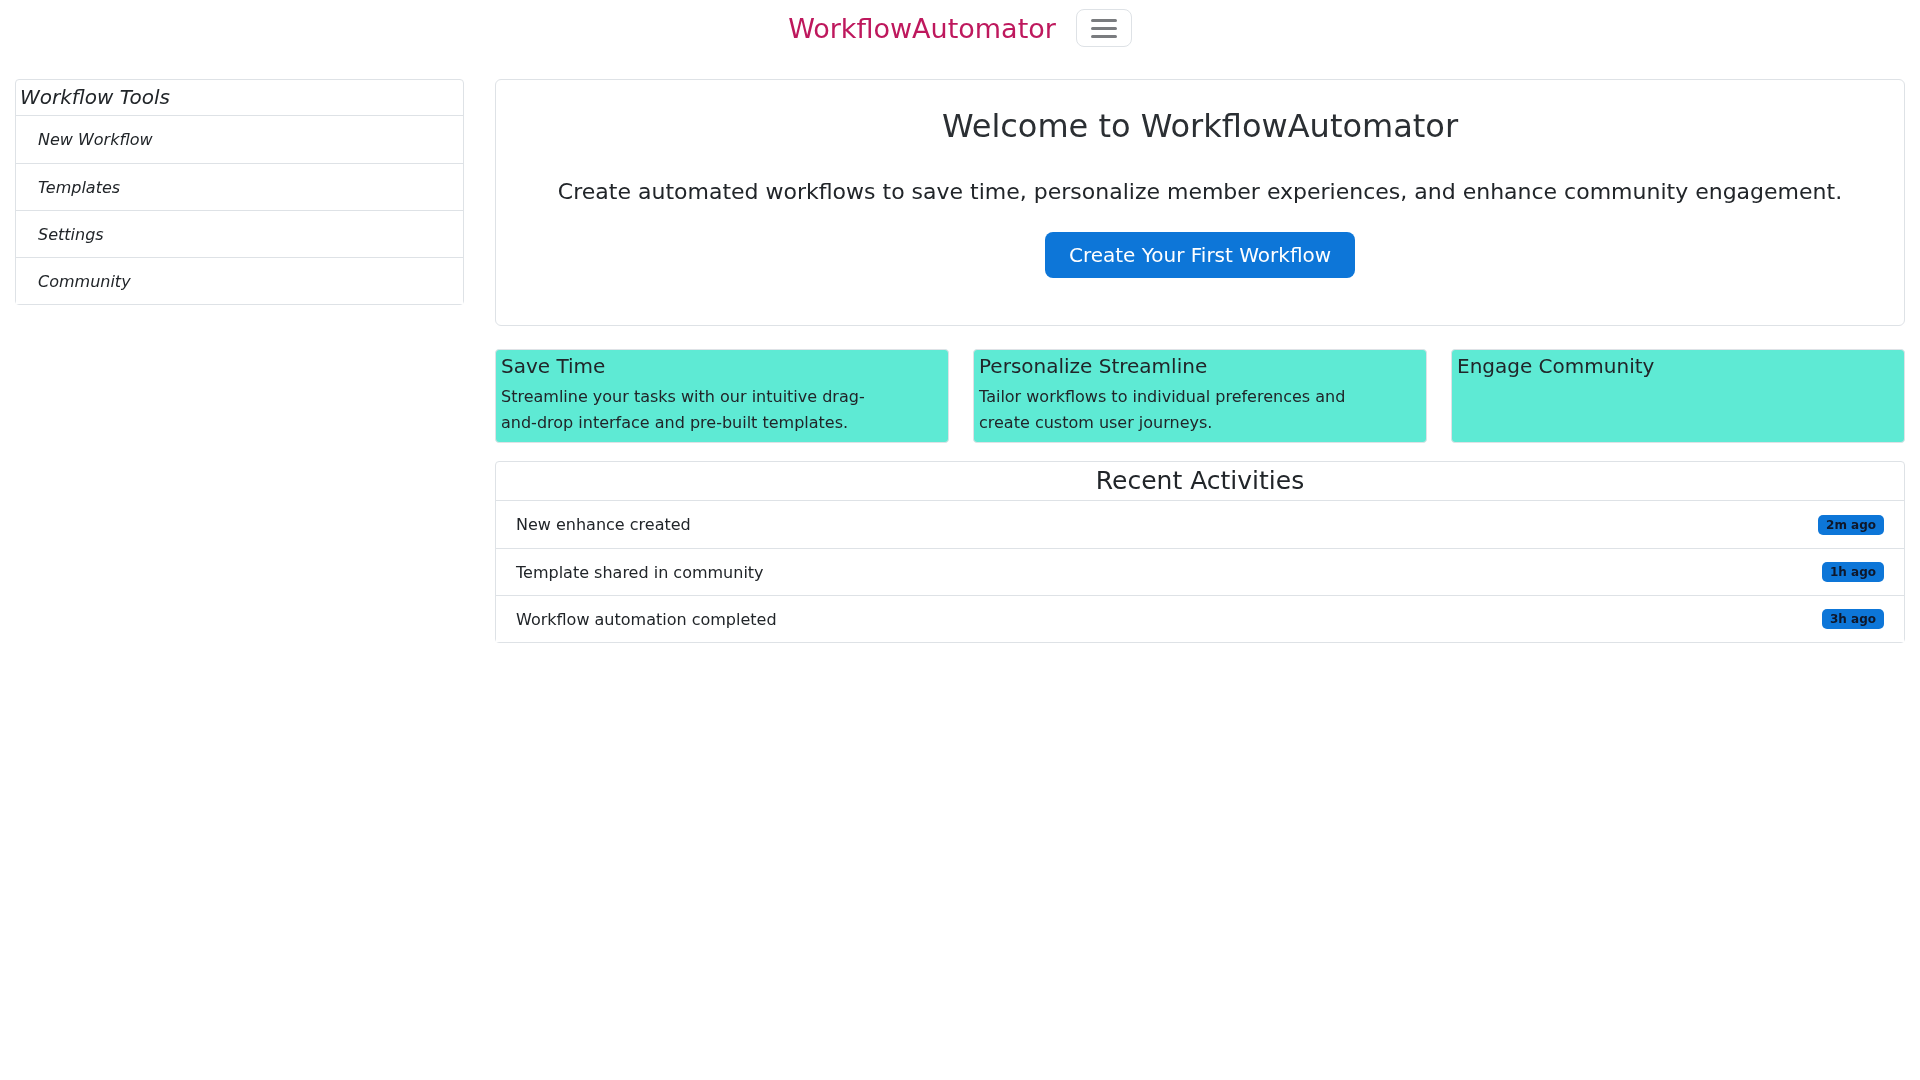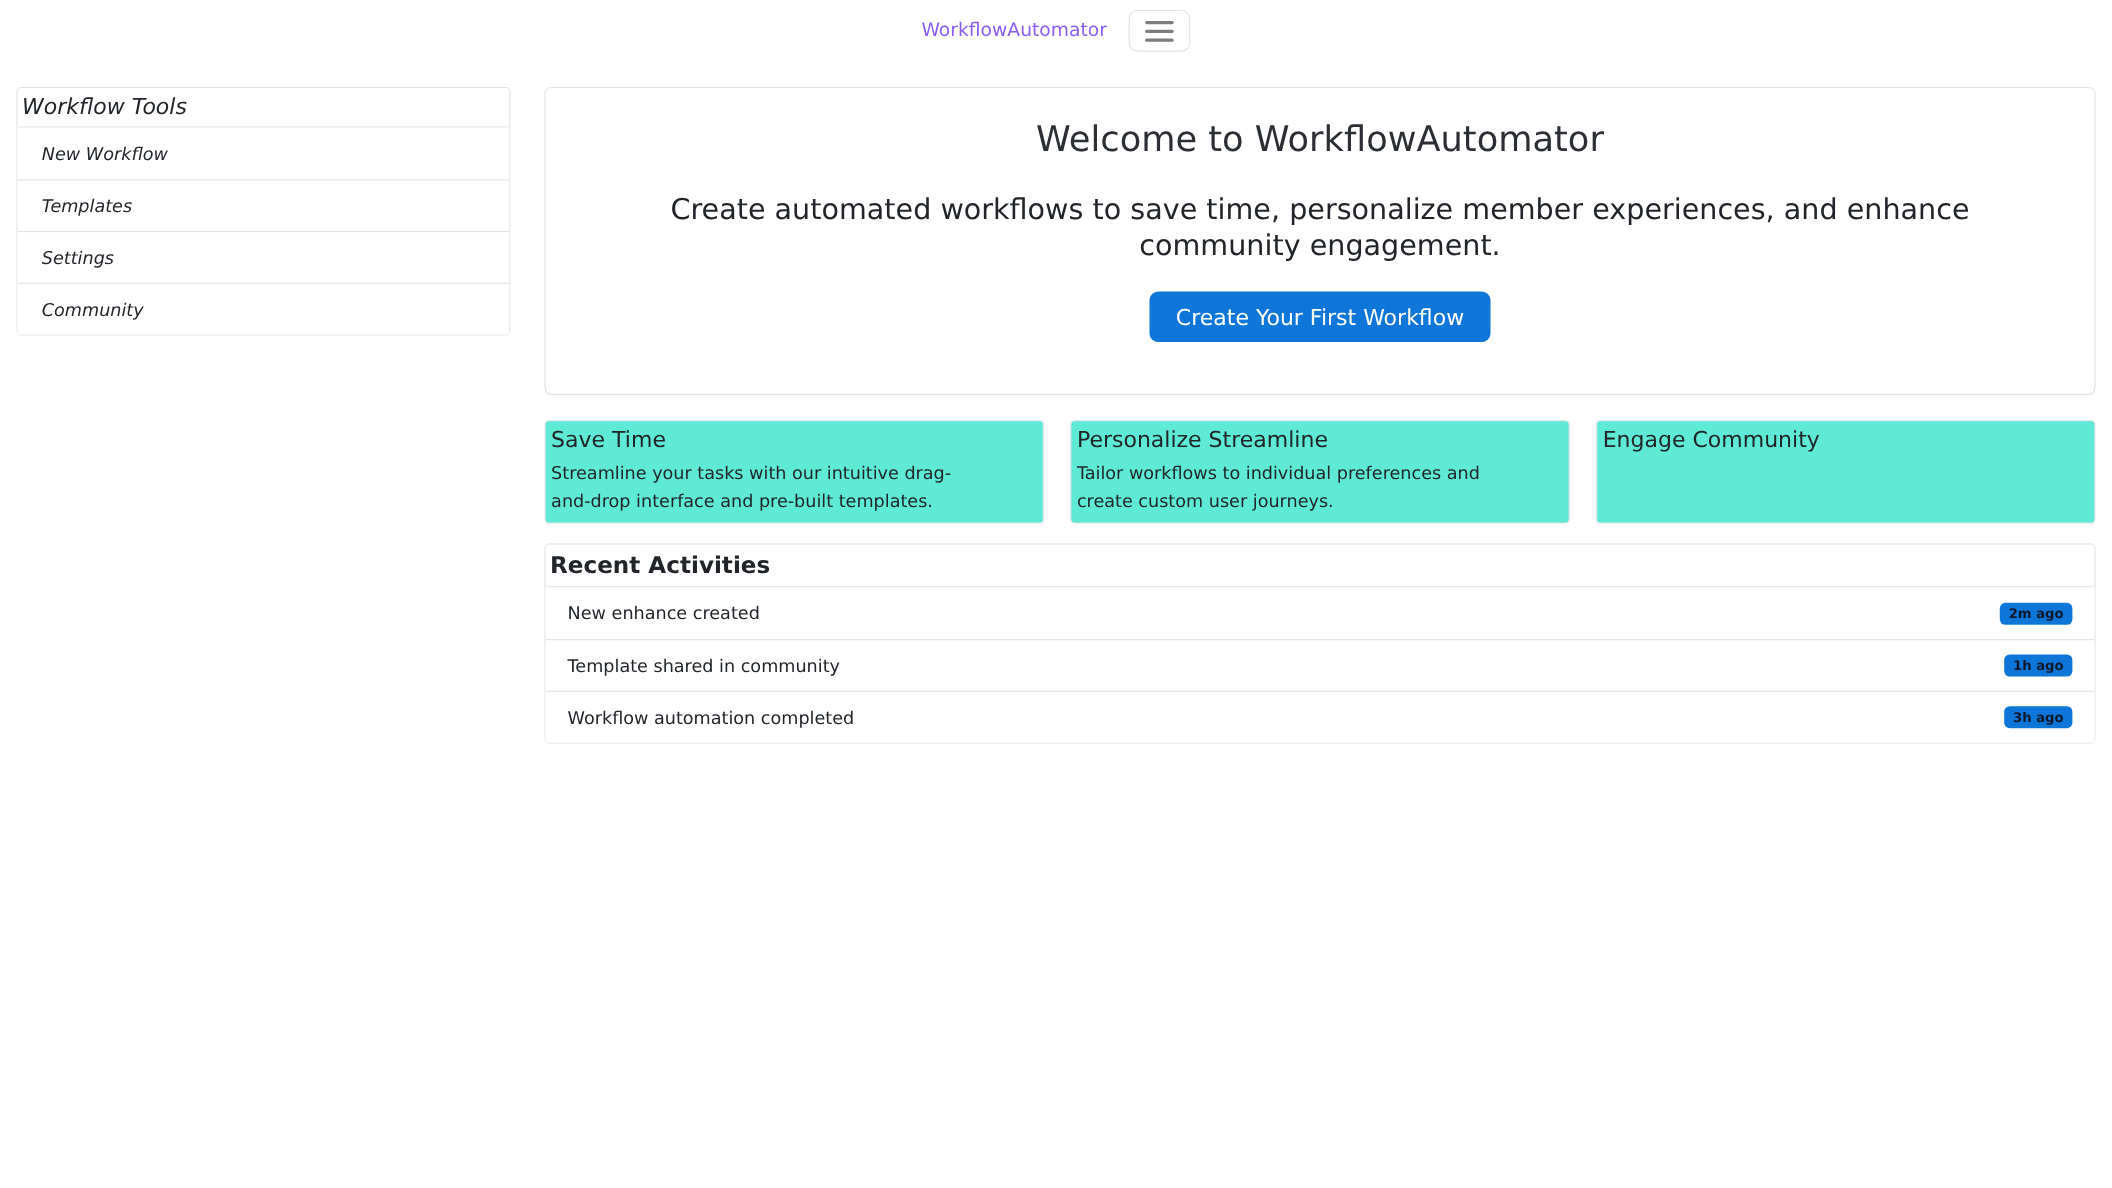--- a/index.html
+++ b/index.html
@@ -20,7 +20,7 @@
     display:flex;justify-content:center;align-items:center;
     gap:20px;padding-top:9px;height:47px;
   }
-  .brand{font-size:17px;line-height:25px;color:#8b5cf6;}
+  .brand{font-size:27px;line-height:25px;color:#be185d;}
   .toggler{
     width:56px;height:38px;background:#fff;
     border:1px solid var(--border);border-radius:8px;

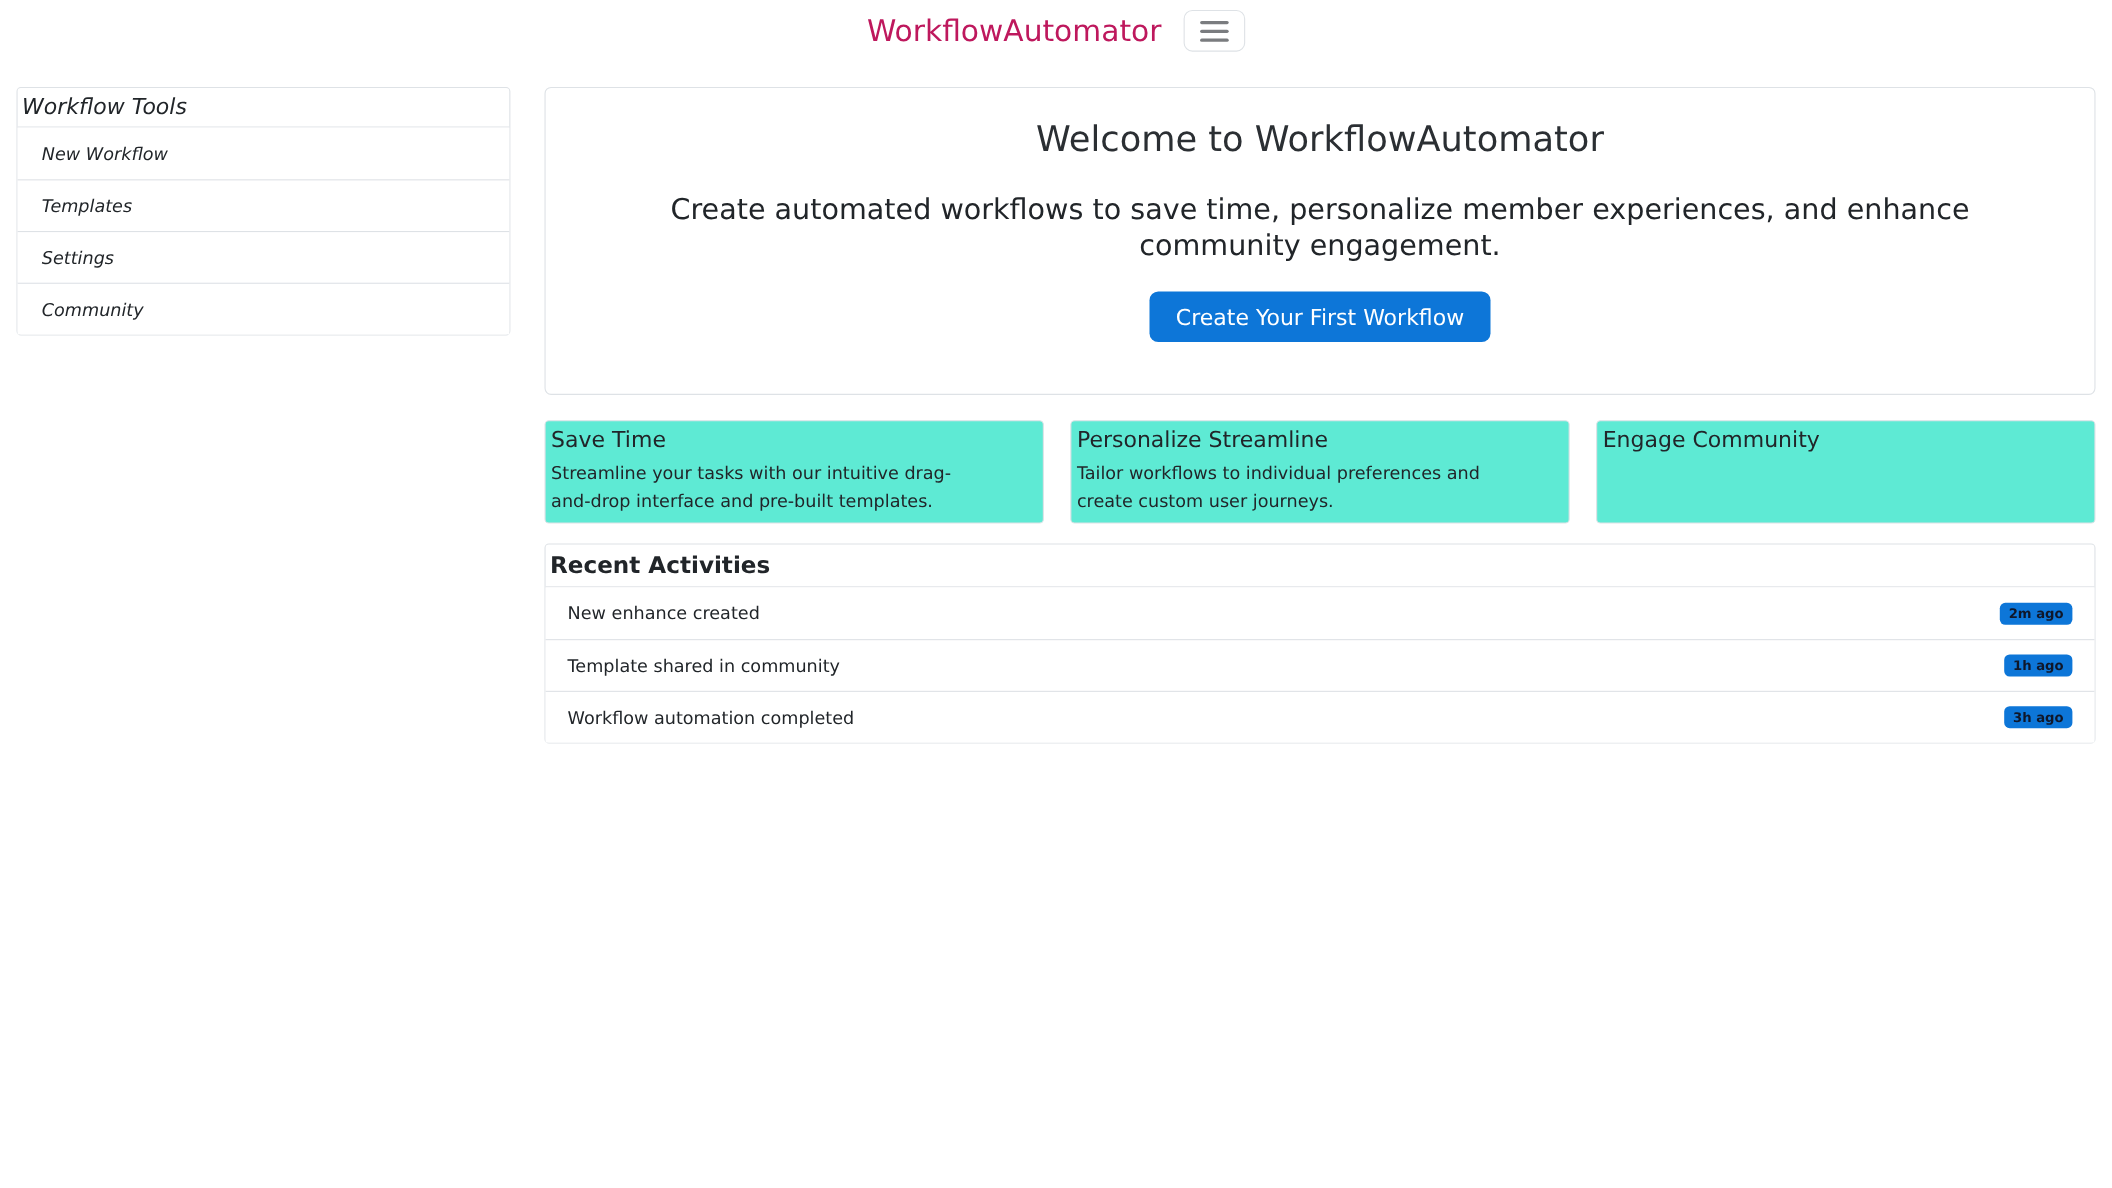--- a/index.html
+++ b/index.html
@@ -55,7 +55,7 @@
     text-align:center;padding:27px 40px 47px 40px;
   }
   .hero-title{font-size:32px;line-height:38px;font-weight:400;color:#2b2f33;}
-  .hero-subtitle{font-size:26px;line-height:33px;margin-top:30px;color:#212529;}
+  .hero-subtitle{font-size:22px;line-height:33px;margin-top:30px;color:#212529;}
   .cta-btn{
     margin-top:24px;display:inline-block;border:none;cursor:pointer;
     background:var(--accent);color:#ffffff;

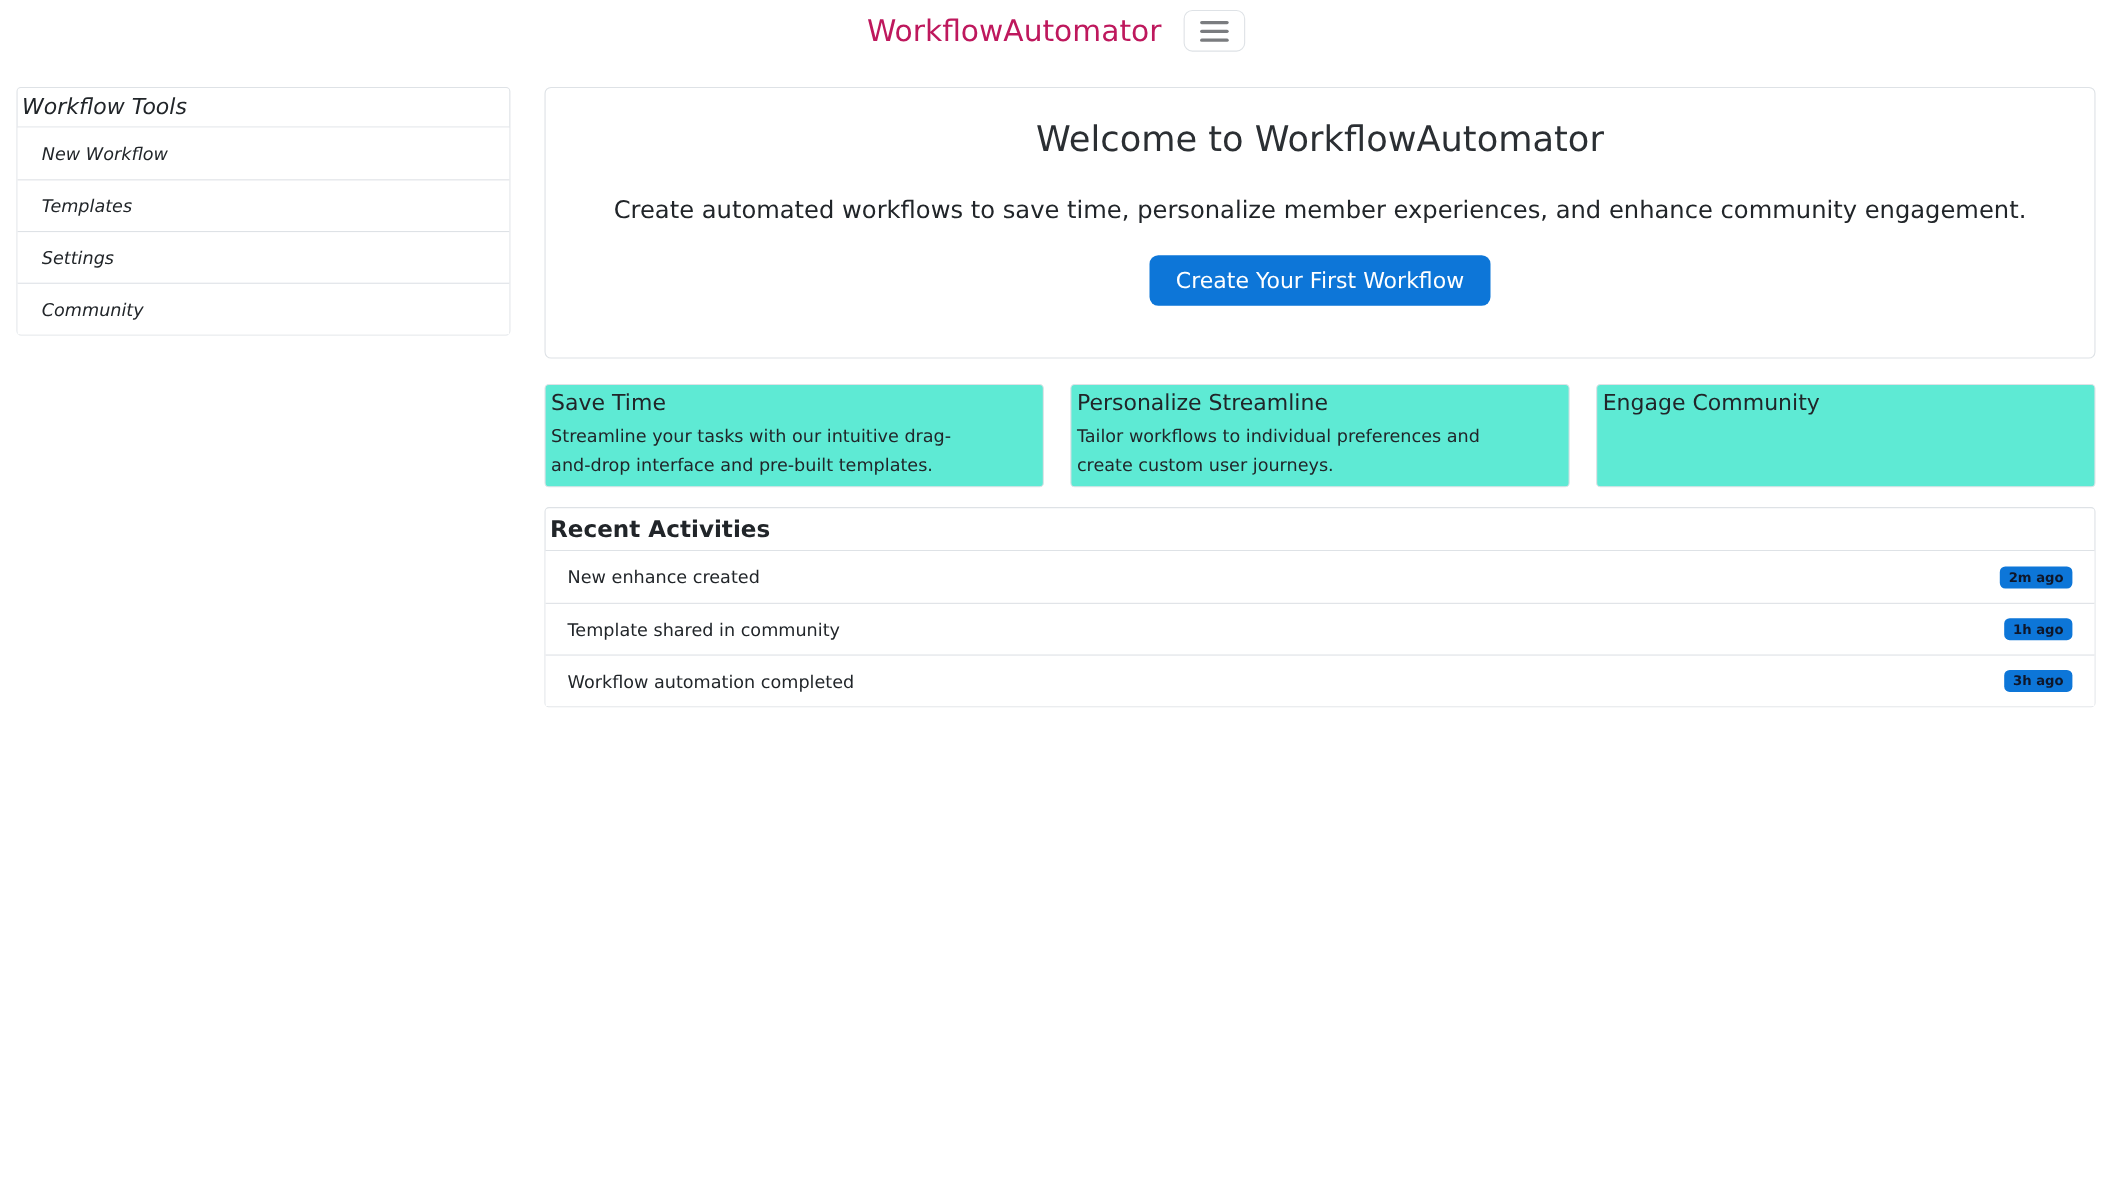--- a/index.html
+++ b/index.html
@@ -76,8 +76,8 @@
     margin-top:18px;
   }
   .recent-heading{
-    font-size:21px;line-height:24px;font-weight:700;
-    padding:7px 4px 7px 4px;border-bottom:1px solid var(--border);
+    font-size:25px;line-height:24px;font-weight:400;
+    padding:7px 4px 7px 4px;border-bottom:1px solid var(--border);text-align:center;
   }
   .activity-row{
     height:47px;display:flex;align-items:center;justify-content:space-between;

